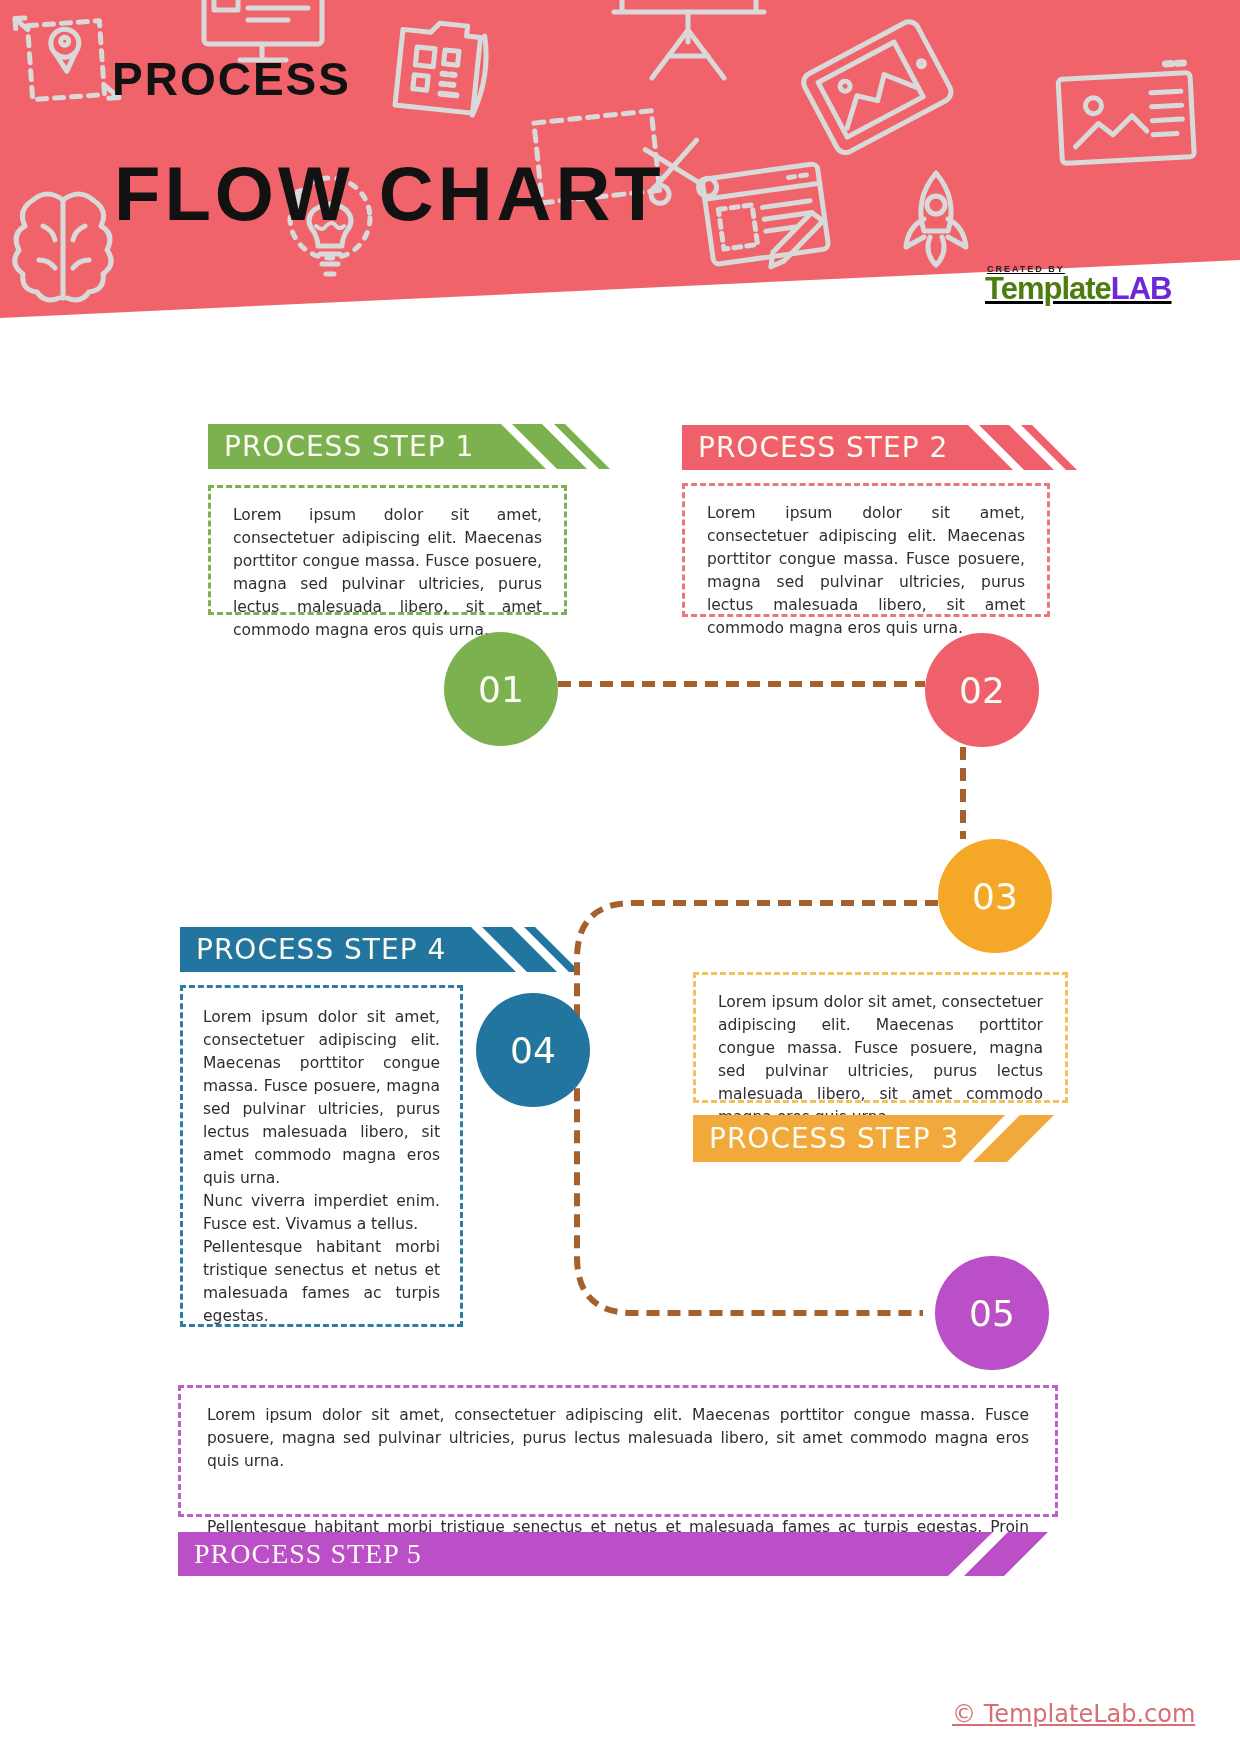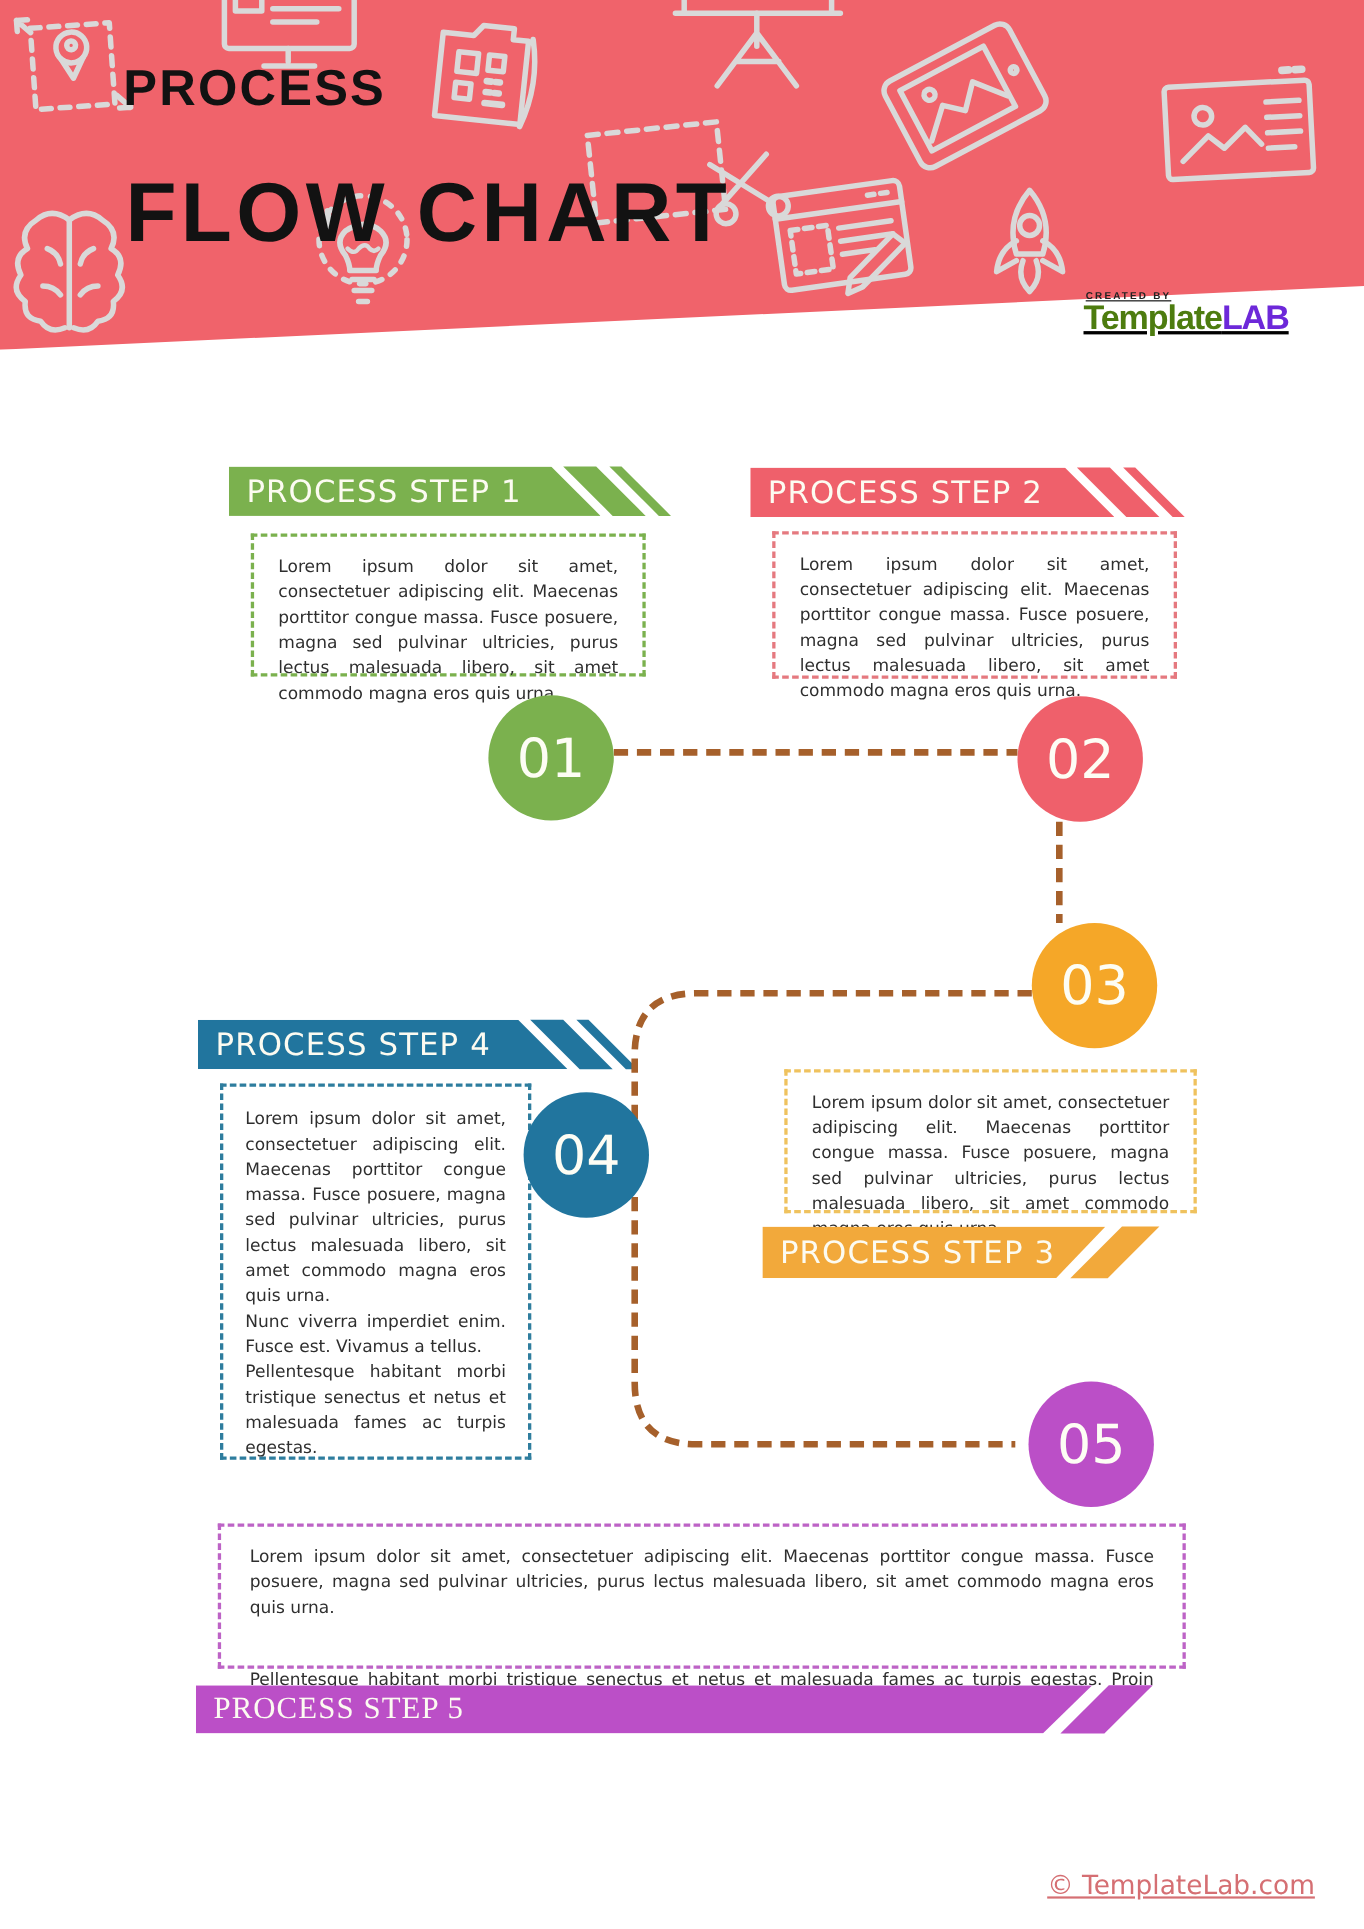--- a/index.html
+++ b/index.html
@@ -35,7 +35,7 @@
 
   
   .tbox{position:absolute;box-sizing:border-box;border:3px dashed;color:#2E2E2E;
-        font-size:15.5px;line-height:23px;text-align:justify;margin-left:20px;}
+        font-size:15.5px;line-height:23px;text-align:justify;}
   .tbox p{margin:0;}
   .tb-green{border-color:#7BB14E;} .tb-red{border-color:#E5797F;}
   .tb-yellow{border-color:#EFC25E;} .tb-blue{border-color:#2E7D9E;}

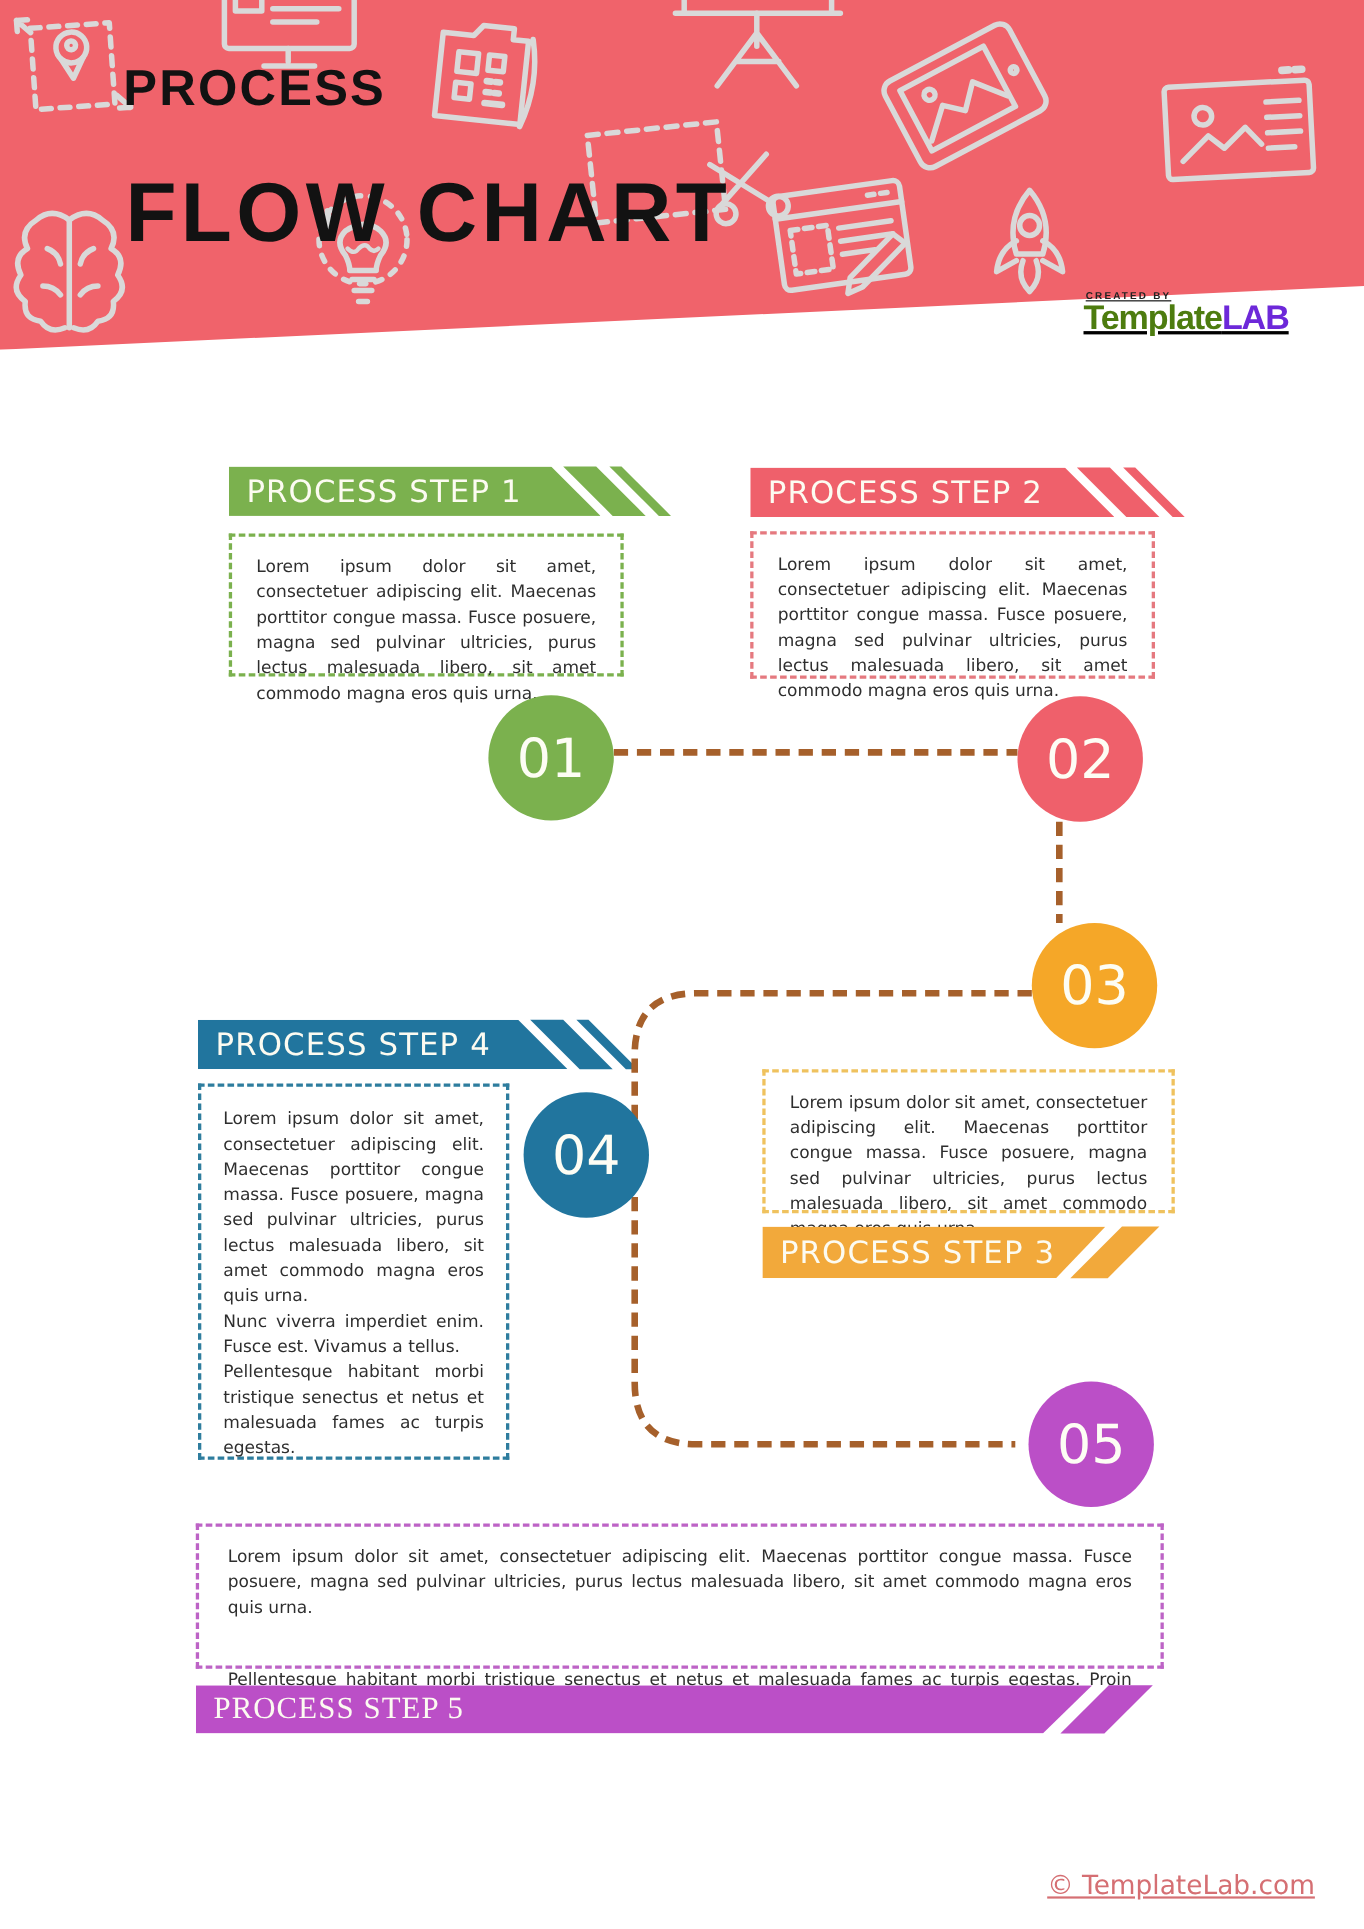--- a/index.html
+++ b/index.html
@@ -49,7 +49,7 @@
 
   
   .circle{position:absolute;width:114px;height:114px;border-radius:50%;display:flex;
-          align-items:center;justify-content:center;color:#FDFDF4;font-size:49px;z-index:3;}
+          align-items:center;justify-content:center;color:#FDFDF4;font-size:36px;z-index:3;}
   #c1{left:444px;top:632px;} #c2{left:925px;top:633px;} #c3{left:938px;top:839px;}
   #c4{left:476px;top:993px;} #c5{left:935px;top:1256px;}
 

